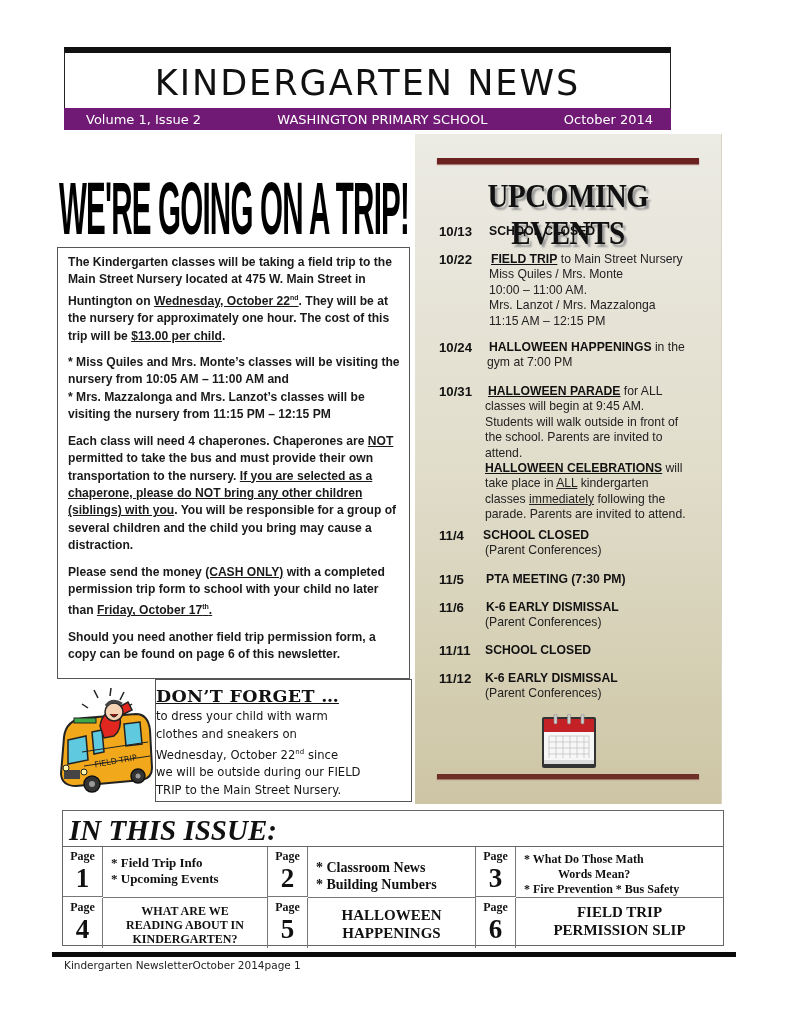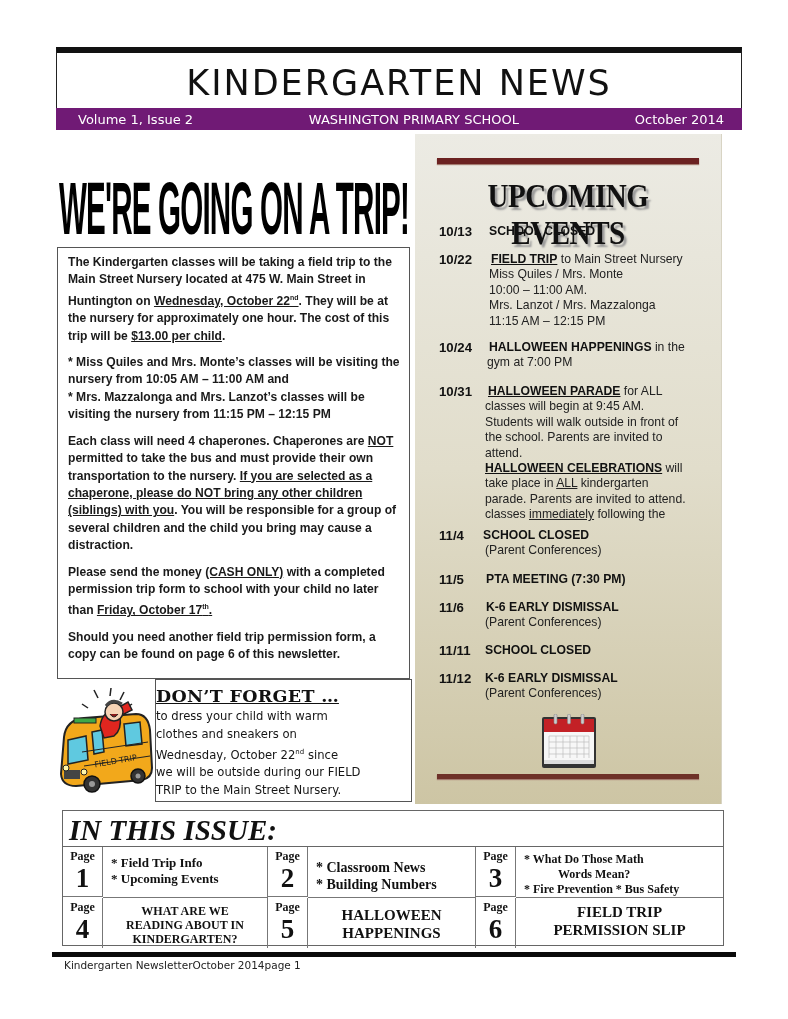--- a/index.html
+++ b/index.html
@@ -7,7 +7,7 @@
   body { position: relative; font-family: "Liberation Sans", sans-serif; color: #111; }
 
   
-  .masthead { position: absolute; left: 56px; top: 47px; width: 686px; height: 83px; border: 1px solid #222; border-top: 6px solid #111; }
+  .masthead { position: absolute; left: 64px; top: 47px; width: 607px; height: 83px; border: 1px solid #222; border-top: 6px solid #111; }
   .masthead-title { position: absolute; left: 0; right: 0; top: 10px; text-align: center; font-family: "DejaVu Sans", sans-serif; font-size: 35px; letter-spacing: 2px; color: #111; font-weight: normal; }
   .masthead-bar { position: absolute; left: -1px; right: -1px; bottom: -1px; height: 22px; background: #701a75; color: #fff; font-family: "DejaVu Sans", sans-serif; font-size: 13px; display: flex; align-items: center; justify-content: space-between; padding: 0 18px 0 22px; }
 

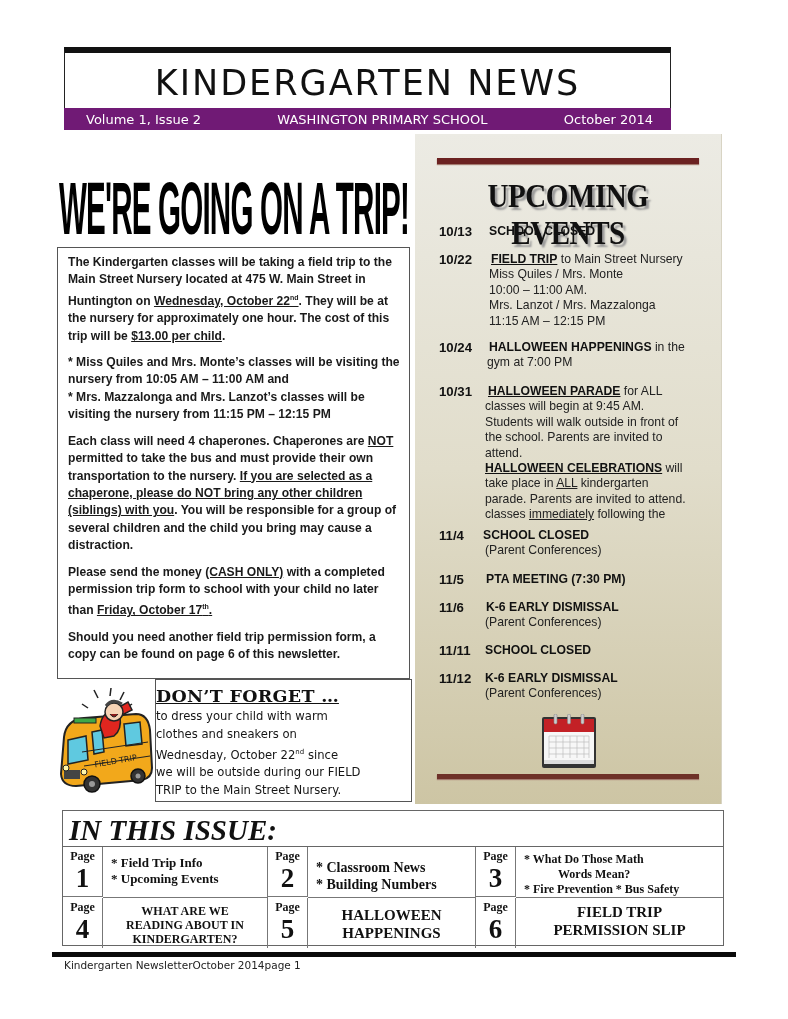--- a/index.html
+++ b/index.html
@@ -170,8 +170,8 @@
       <div>attend.</div>
       <div><span class="bu">HALLOWEEN CELEBRATIONS</span><span> will</span></div>
       <div><span>take place in </span><span class="u">ALL</span><span> kindergarten</span></div>
+      <div><span>classes </span><span class="u">immediately</span><span> following the</span></div>
       <div>parade. Parents are invited to attend.</div>
-      <div><span>classes </span><span class="u">immediately</span><span> following the</span></div>
     </div>
   </div>
 

